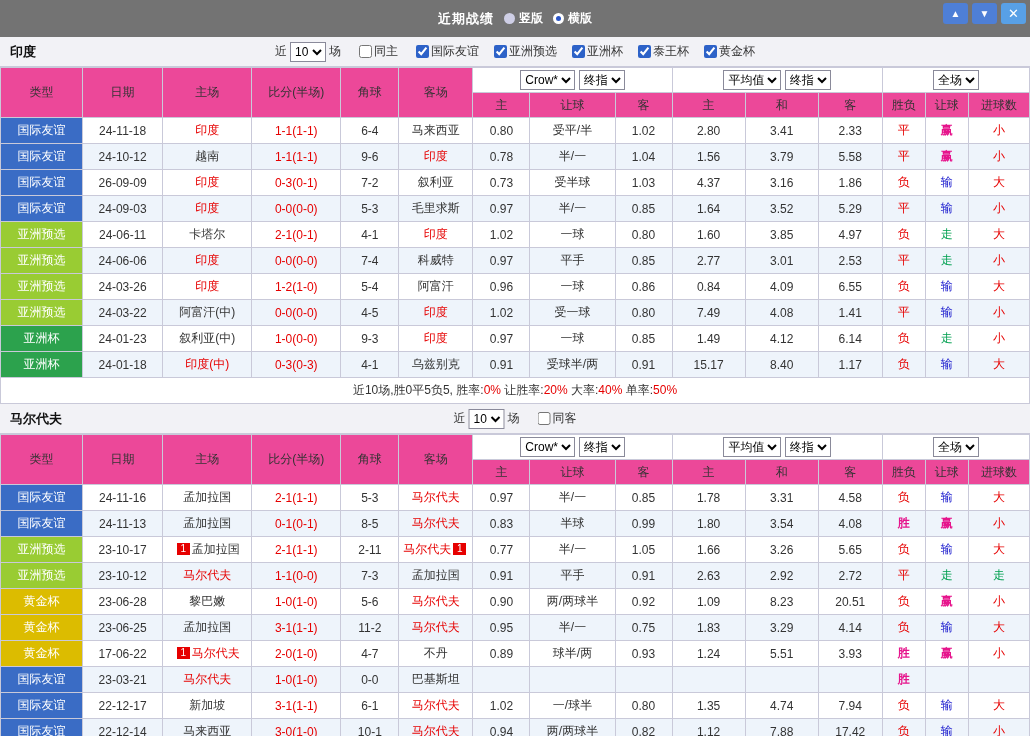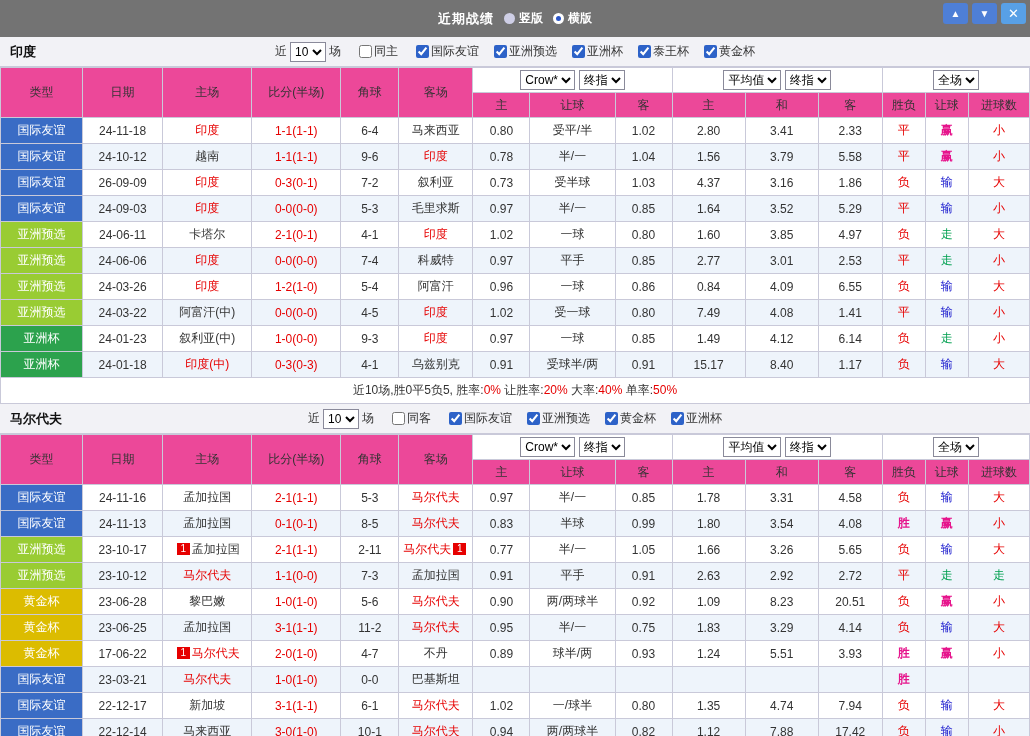--- a/index.html
+++ b/index.html
@@ -314,7 +314,6 @@
           <input type="checkbox" style="">
           <span>同客</span>
         </label>
-      <span class="league-filters"><label class="cb-label"><input type="checkbox" checked="" style="">国际友谊</label><label class="cb-label"><input type="checkbox" checked="" style="">亚洲预选</label><label class="cb-label"><input type="checkbox" checked="" style="">黄金杯</label><label class="cb-label"><input type="checkbox" checked="" style="">亚洲杯</label></span>
     </div>
   </div>
   <table>

